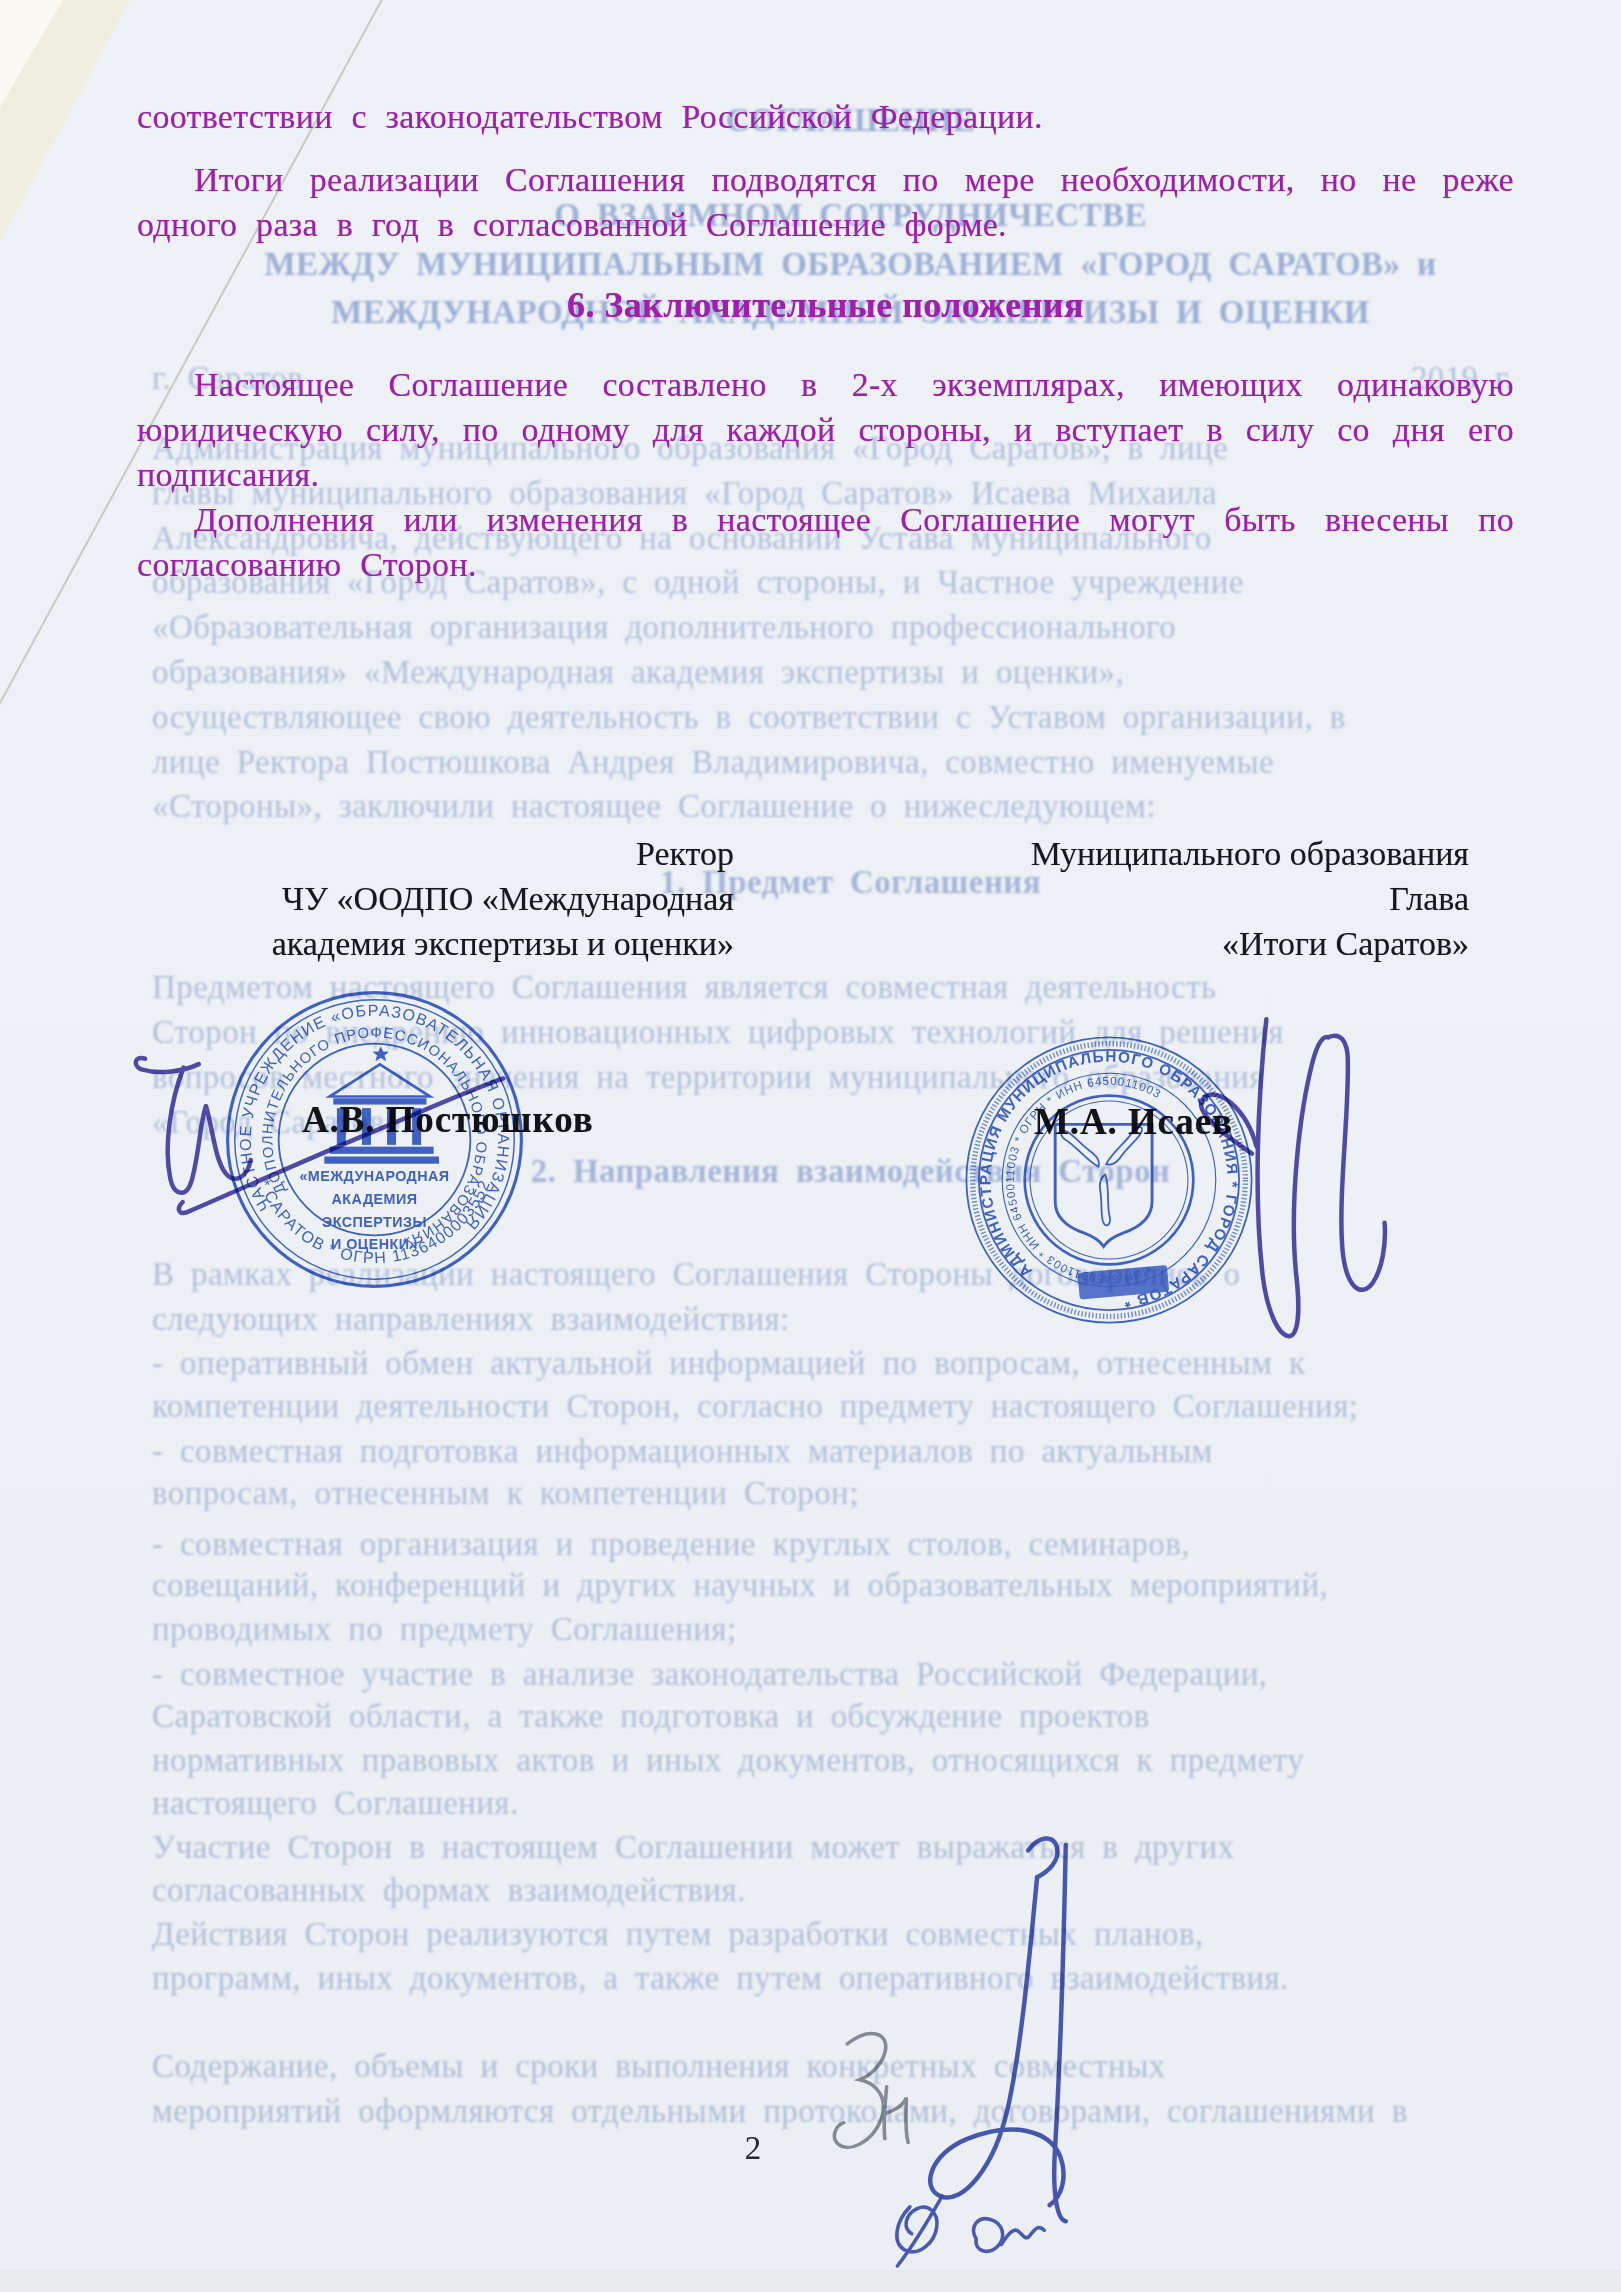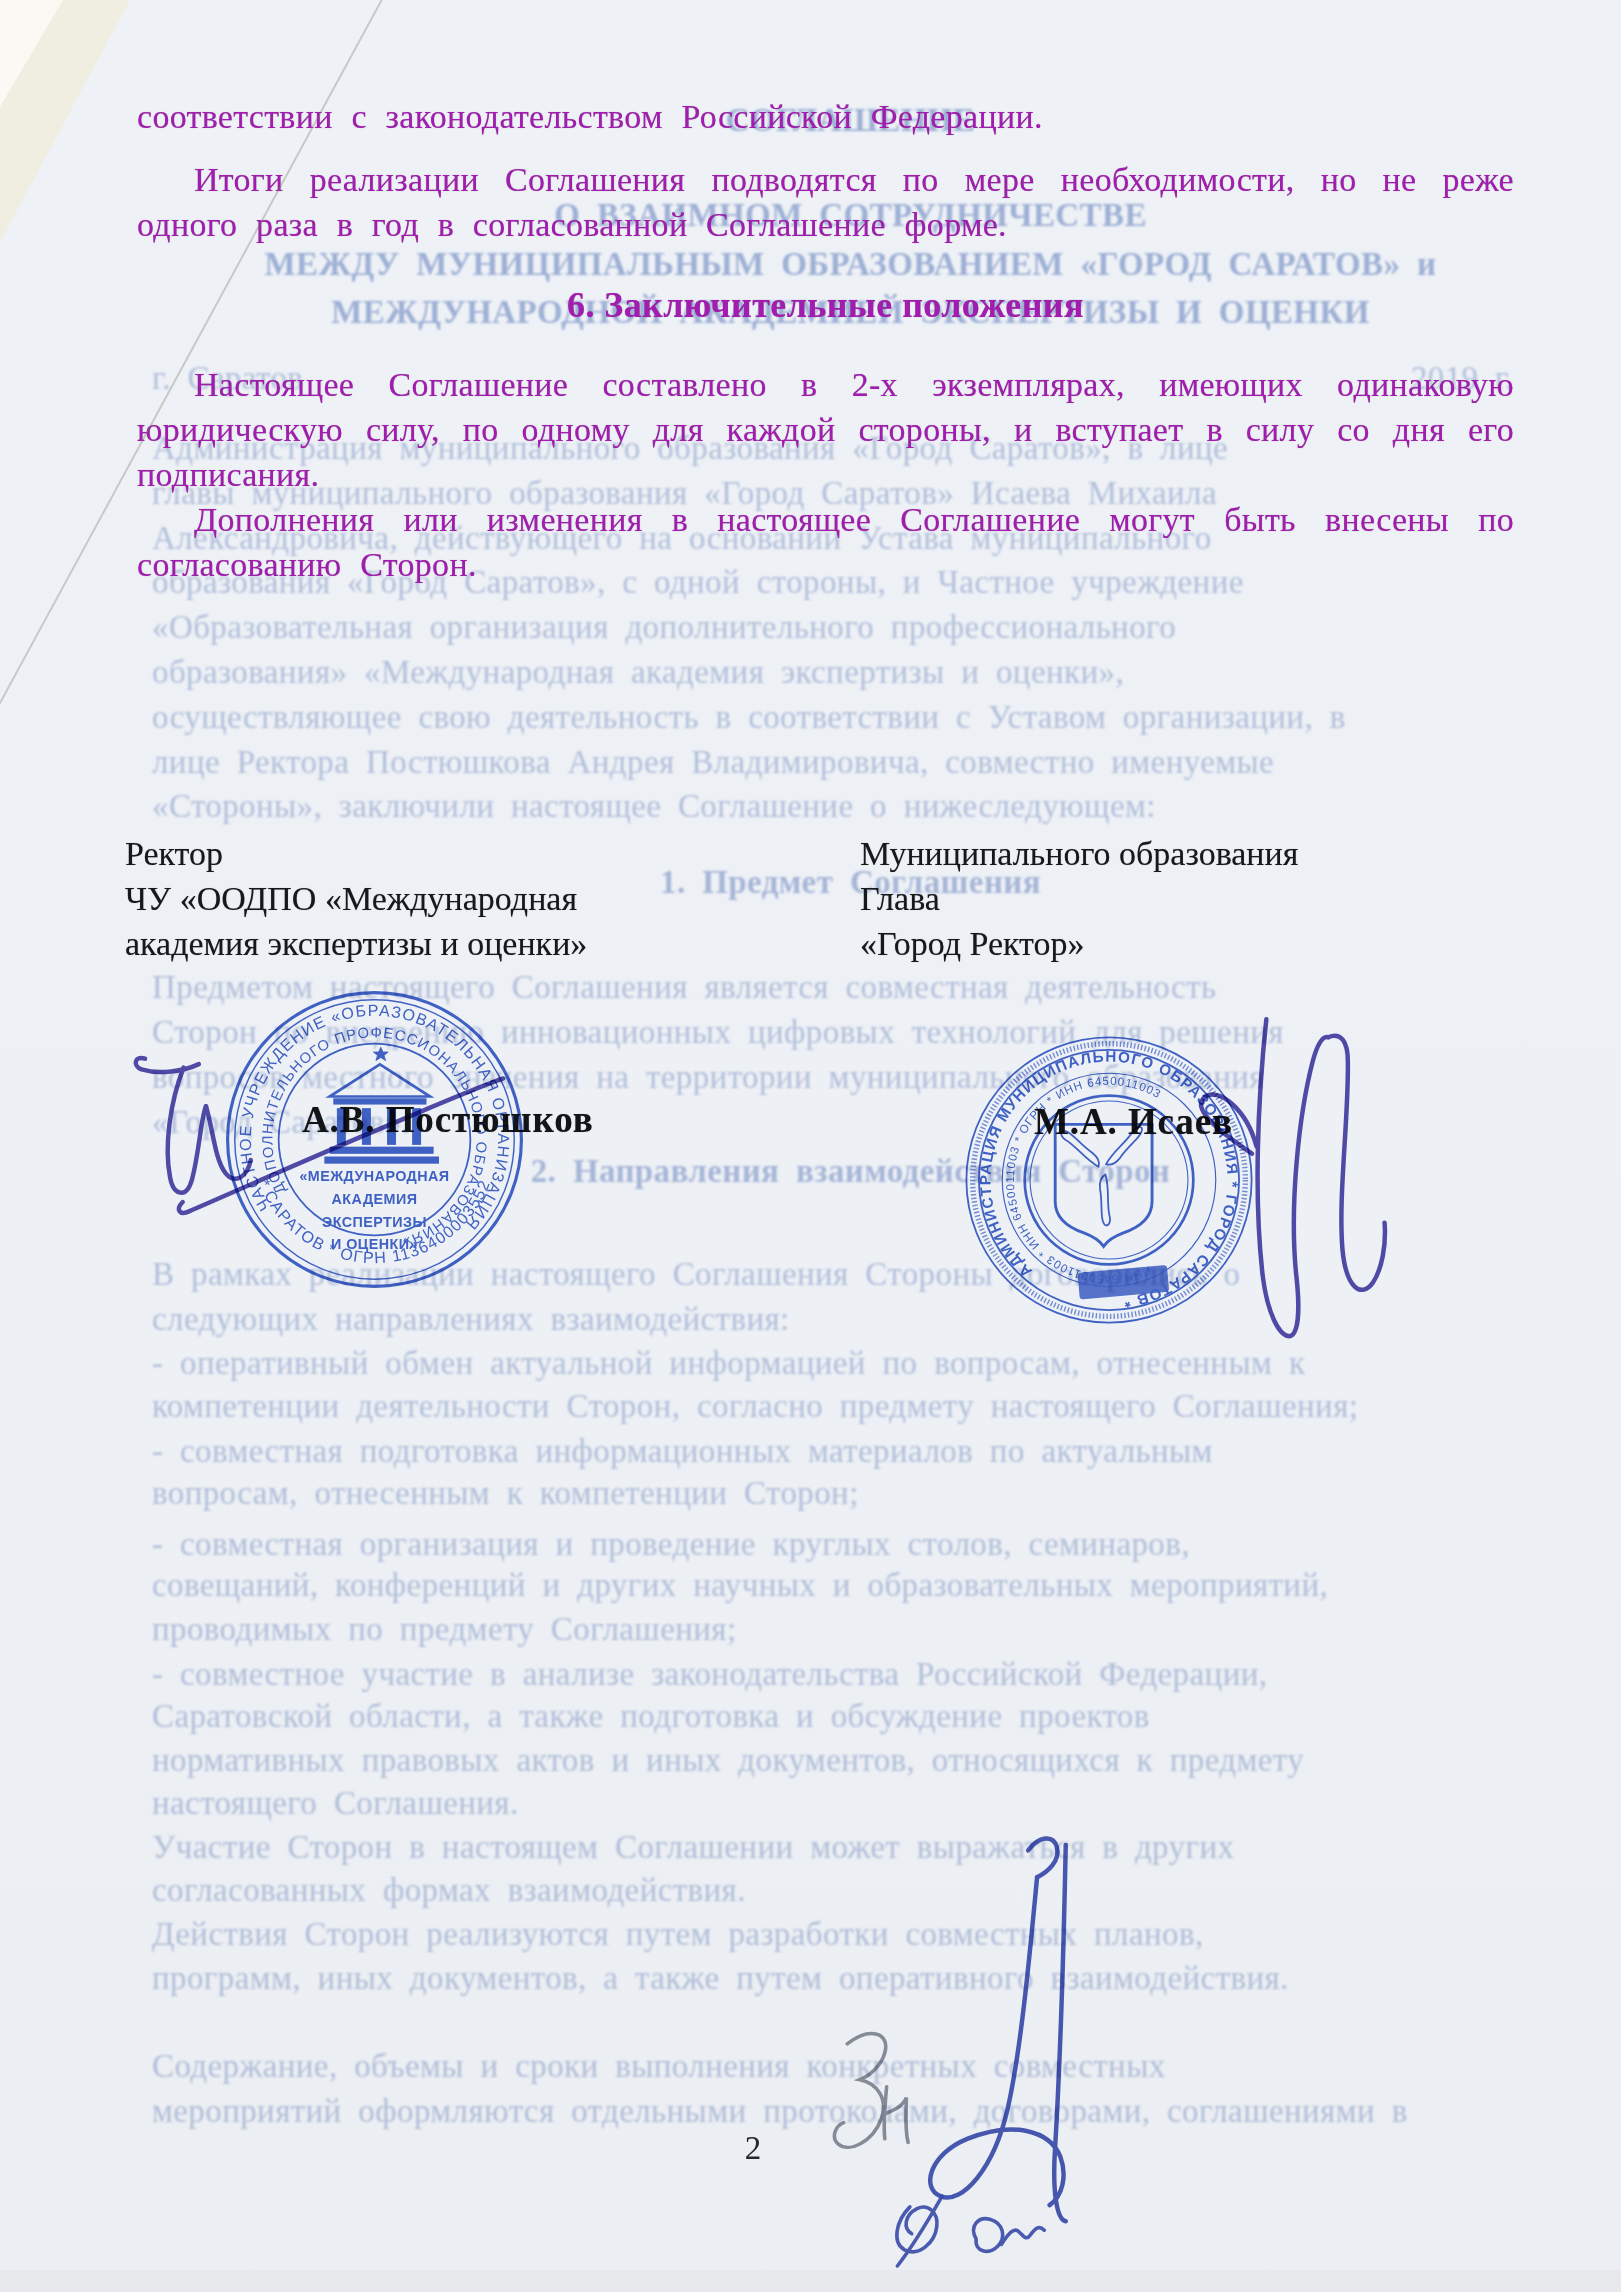--- a/index.html
+++ b/index.html
@@ -37,7 +37,7 @@
 
   .sig-title{
     position:absolute;top:831px;width:609px;
-    font-size:34px;line-height:45px;color:#17181c;text-align:left;
+    font-size:34px;line-height:45px;color:#17181c;text-align:right;
     text-shadow:0 0 0.9px rgba(23,24,28,.38);
   }
   .sig-title.left{left:125px;}

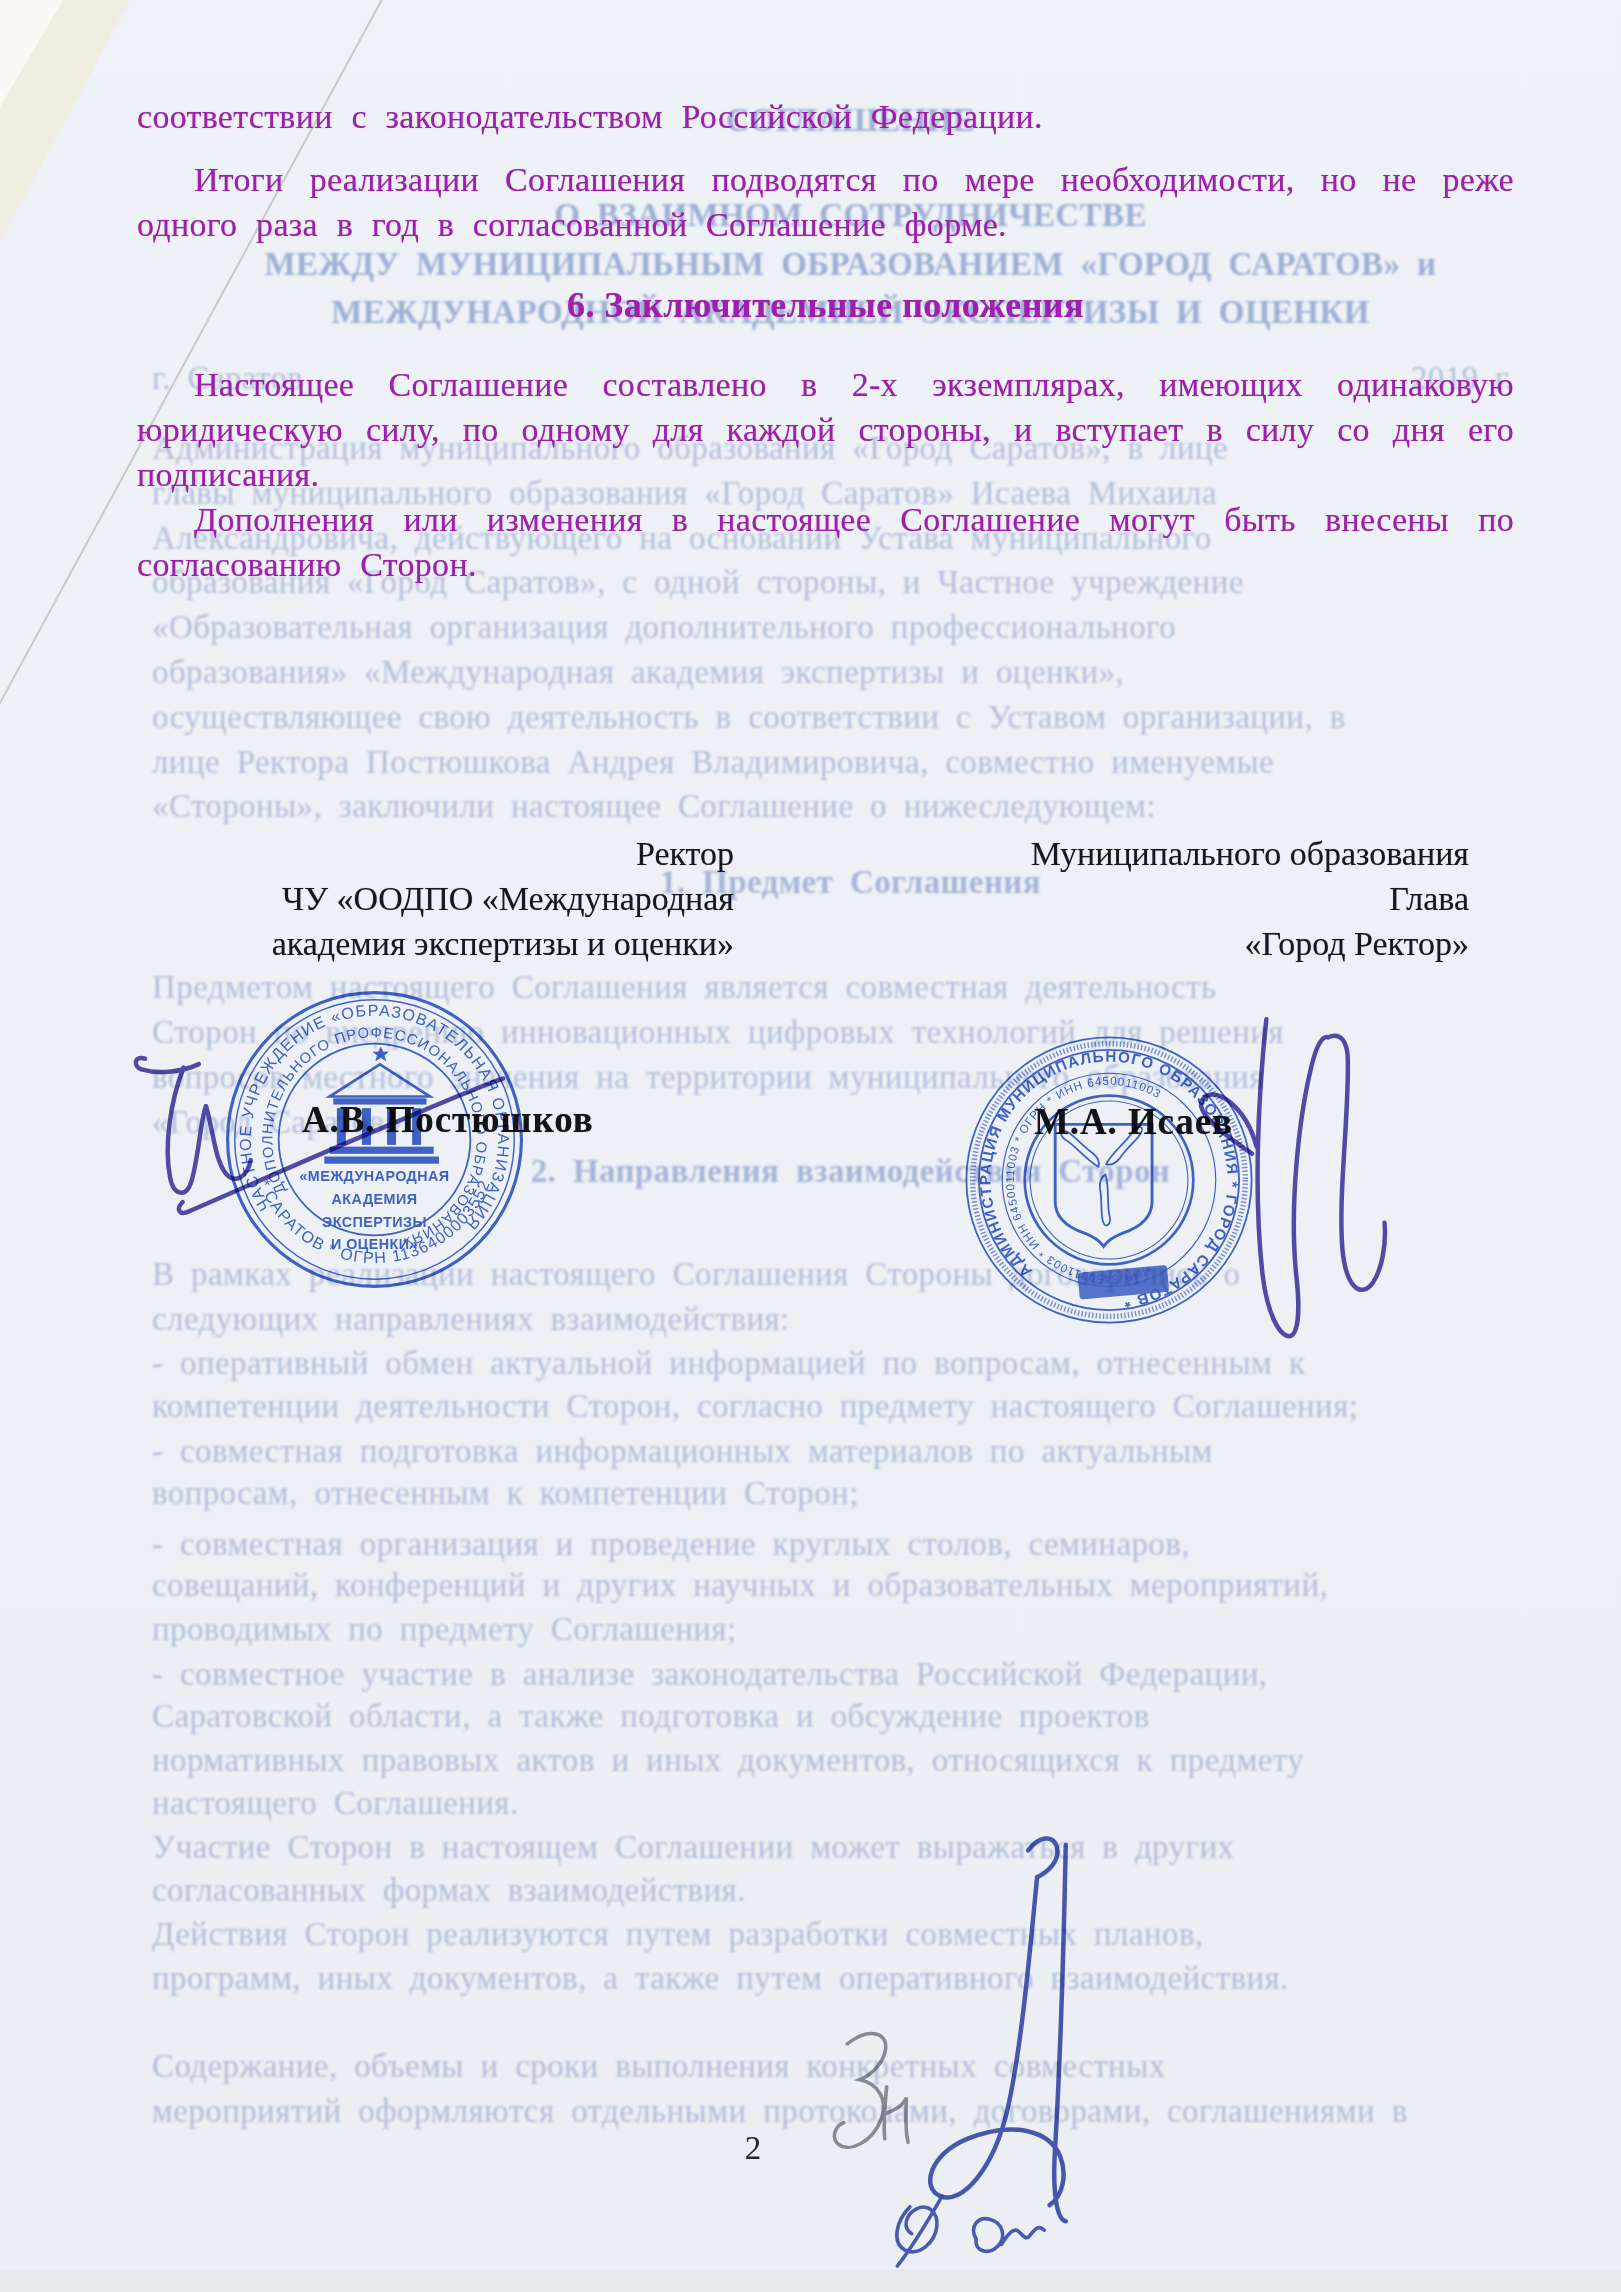--- a/index.html
+++ b/index.html
@@ -142,7 +142,7 @@
   <div class="sig-title right">
     <div>Муниципального образования</div>
     <div>Глава</div>
-    <div>«Город Ректор»</div>
+    <div>«Итоги Саратов»</div>
   </div>
 
   <div class="sig-name left">А.В. Постюшков</div>

